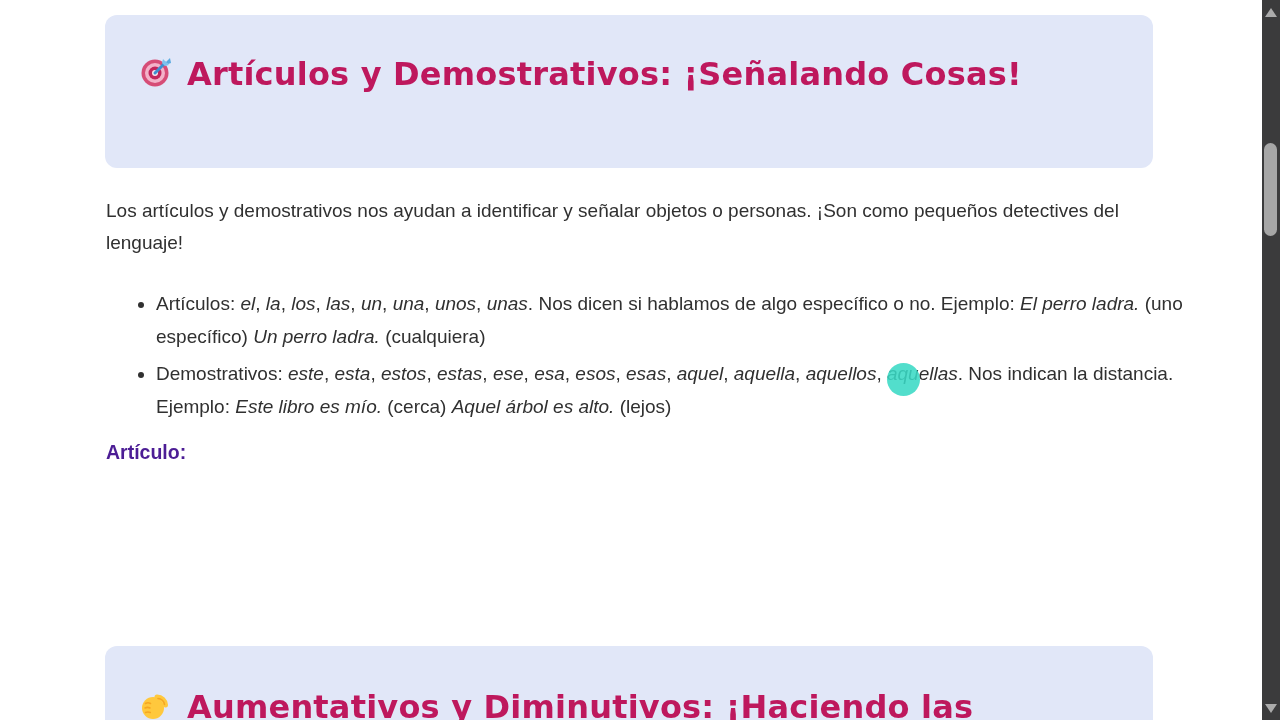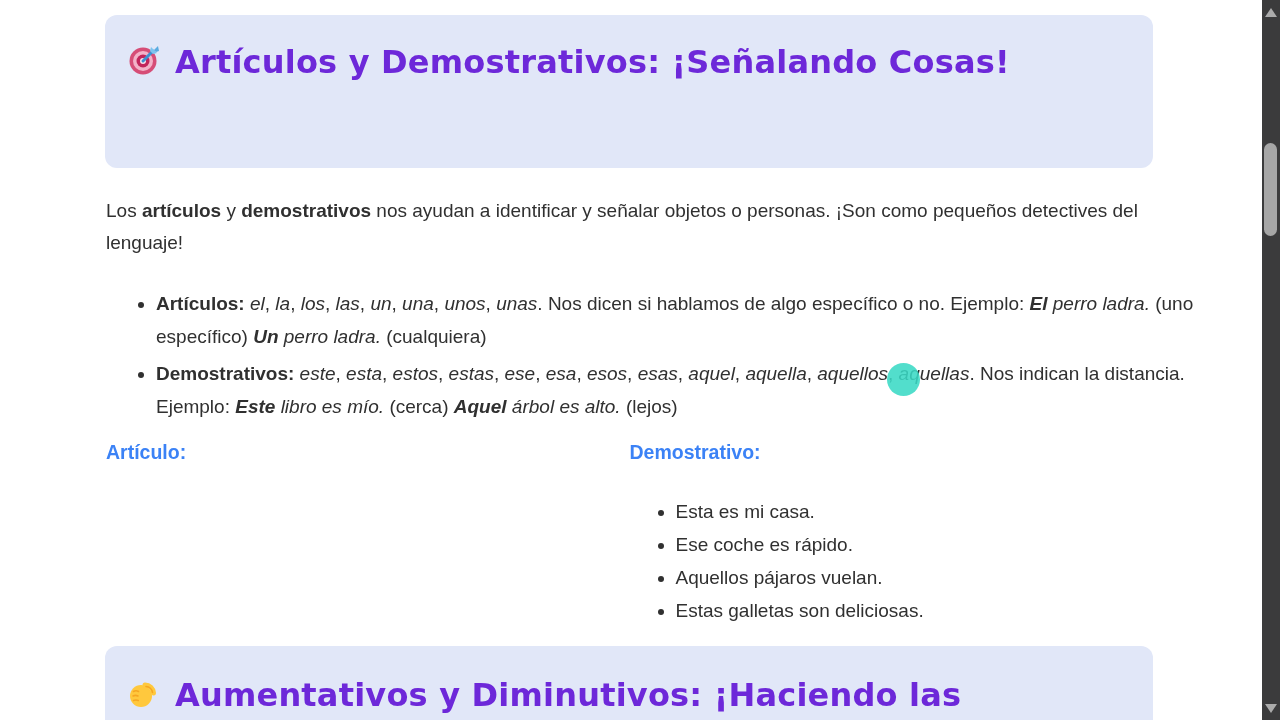--- a/index.html
+++ b/index.html
@@ -23,12 +23,12 @@
   #box1 { top: 15px; height: 153px; padding: 20px 22px; }
   #box2 { top: 646px; height: 110px; padding: 22px 22px; }
   .card-title {
-    margin: 0;
+    margin: 12px;
     font-family: "DejaVu Sans", sans-serif;
     font-weight: 700;
     font-size: 32px;
     line-height: 54px;
-    color: #6d28d9;
+    color: #be185d;
     letter-spacing: 0.2px;
   }
   .emoji-icon { display: inline-block; vertical-align: -4px; margin-right: 14px; }

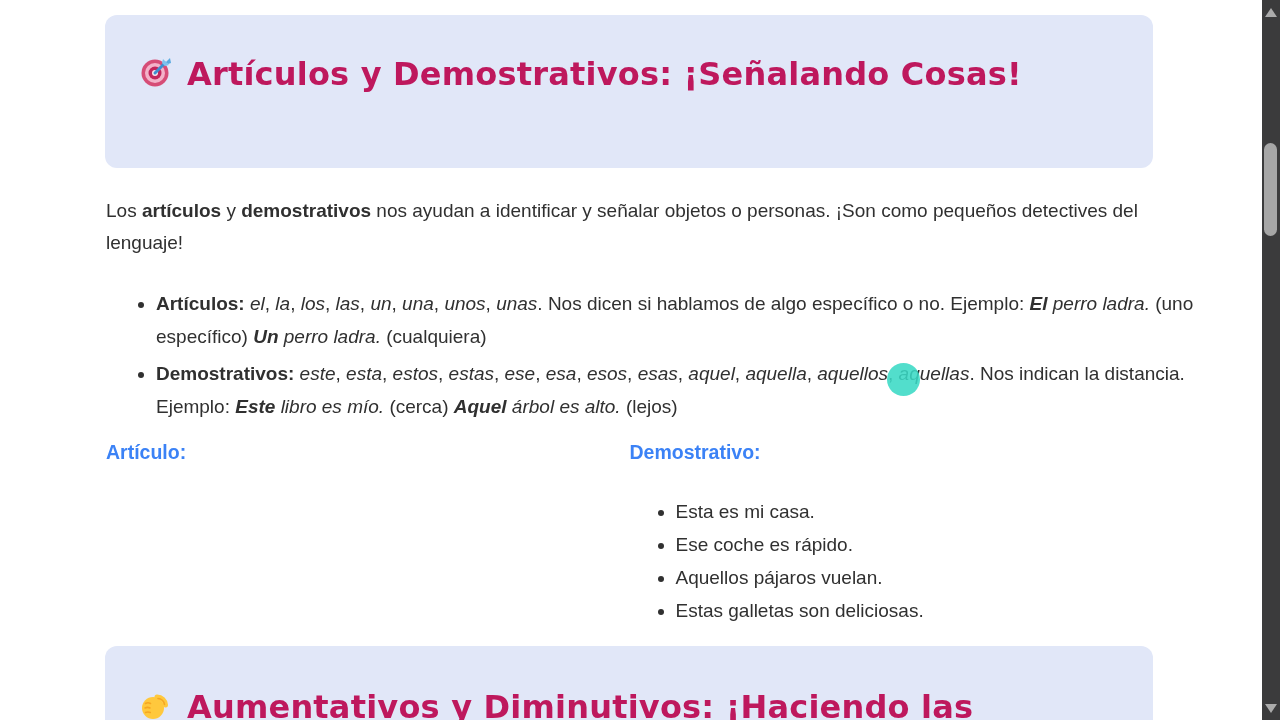--- a/index.html
+++ b/index.html
@@ -70,7 +70,7 @@
     list-style: disc outside;
   }
 
-  .b { font-weight: 700; }
+  .b { font-weight: 400; }
   .i { font-style: italic; }
 
   

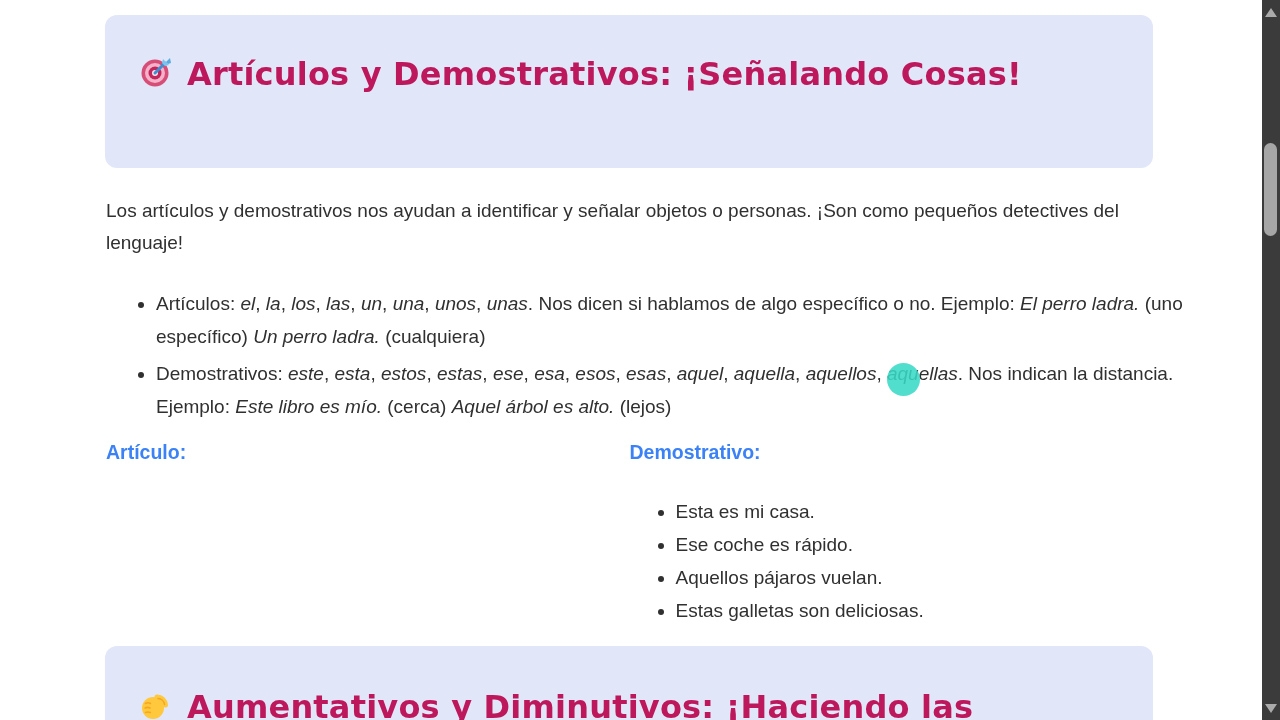--- a/index.html
+++ b/index.html
@@ -61,7 +61,7 @@
   .col-title {
     margin: 0;
     font-size: 19.5px; font-weight: 700;
-    color: #3b82f6;
+    color: #4c1d95;
     line-height: 22px;
   }
   .col-list {

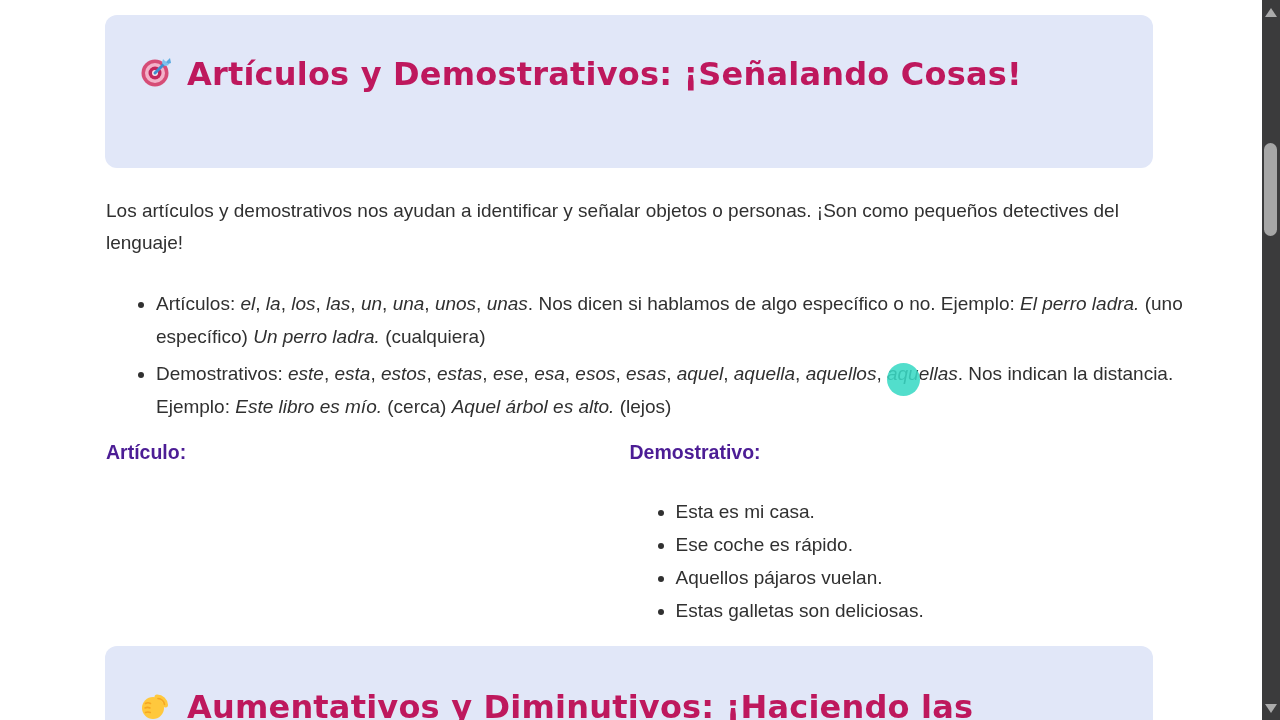--- a/index.html
+++ b/index.html
@@ -138,15 +138,6 @@
     <div>
       <h2 class="col-title">Artículo:</h2>
     </div>
-    <div>
-      <h2 class="col-title">Demostrativo:</h2>
-      <ul class="col-list">
-        <li>Esta es mi casa.</li>
-        <li>Ese coche es rápido.</li>
-        <li>Aquellos pájaros vuelan.</li>
-        <li>Estas galletas son deliciosas.</li>
-      </ul>
-    </div>
   </div>
 
   <div class="card" id="box2">

